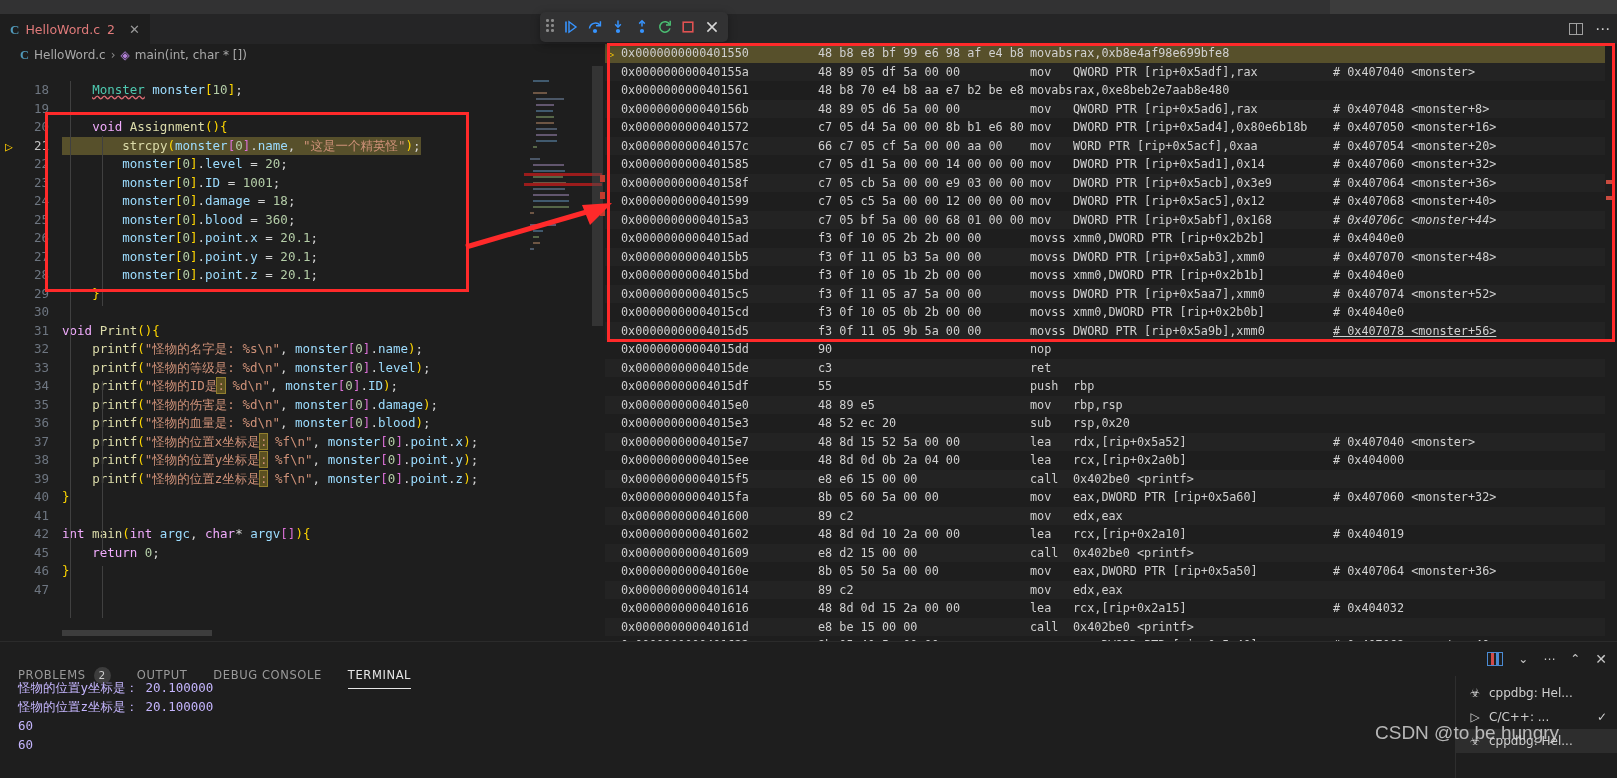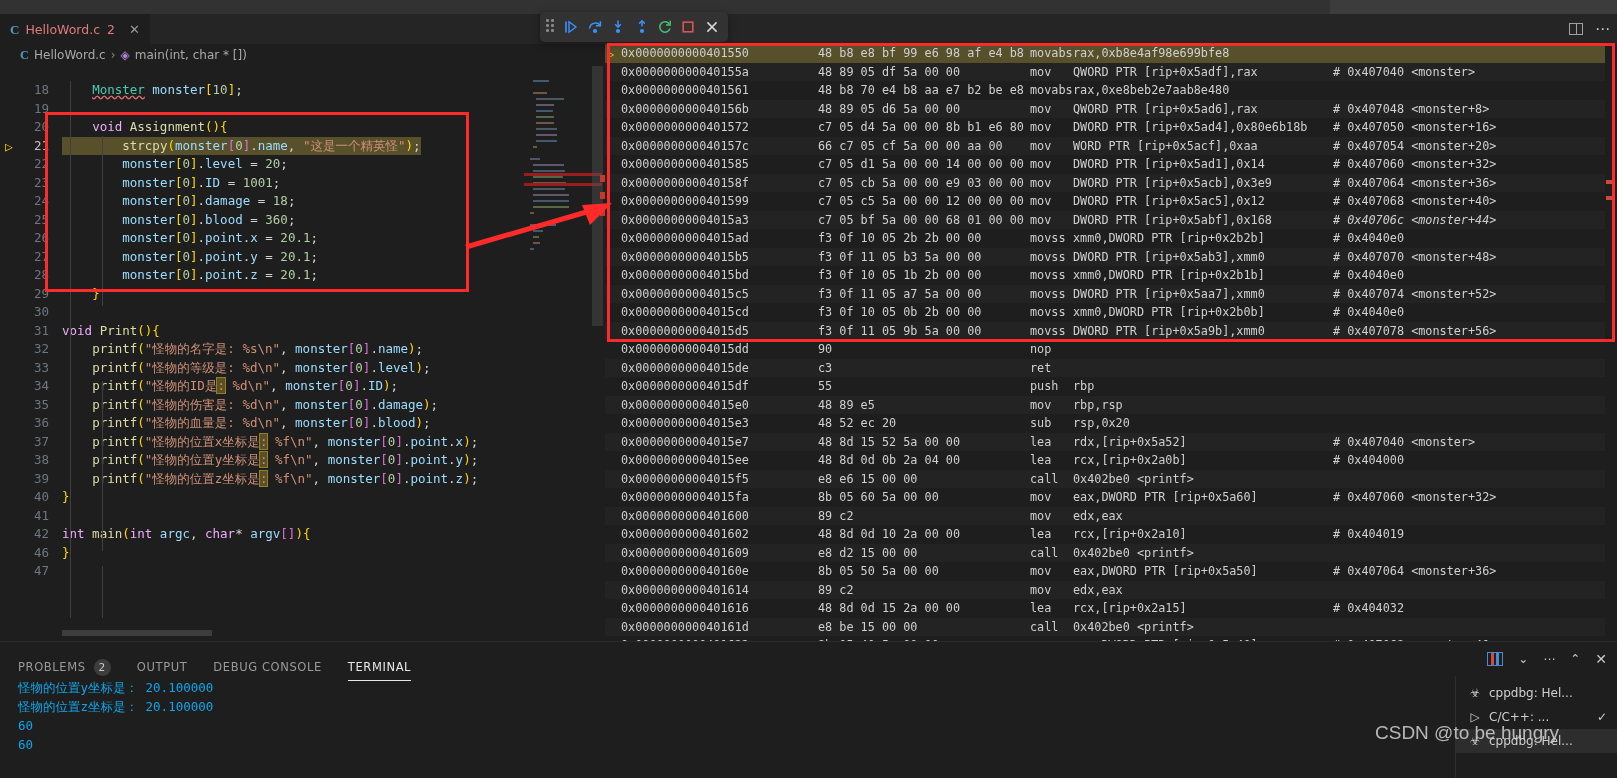--- a/index.html
+++ b/index.html
@@ -257,7 +257,7 @@
       <div class="drow"><span class="daddr">0x00000000004015bd</span><span class="dhex">f3 0f 10 05 1b 2b 00 00</span><span class="dmn">movss</span><span class="dops">xmm0,DWORD PTR [rip+0x2b1b]</span><span class="dcmt" style="left: 728px;"># 0x4040e0</span></div>
       <div class="drow odd"><span class="daddr">0x00000000004015c5</span><span class="dhex">f3 0f 11 05 a7 5a 00 00</span><span class="dmn">movss</span><span class="dops">DWORD PTR [rip+0x5aa7],xmm0</span><span class="dcmt" style="left: 728px;"># 0x407074 &lt;monster+52&gt;</span></div>
       <div class="drow"><span class="daddr">0x00000000004015cd</span><span class="dhex">f3 0f 10 05 0b 2b 00 00</span><span class="dmn">movss</span><span class="dops">xmm0,DWORD PTR [rip+0x2b0b]</span><span class="dcmt" style="left: 728px;"># 0x4040e0</span></div>
-      <div class="drow odd"><span class="daddr">0x00000000004015d5</span><span class="dhex">f3 0f 11 05 9b 5a 00 00</span><span class="dmn">movss</span><span class="dops">DWORD PTR [rip+0x5a9b],xmm0</span><span class="dcmt" style="left: 728px;"># 0x407078 &lt;monster+56&gt;</span></div>
+      <div class="drow odd"><span class="daddr">0x00000000004015d5</span><span class="dhex">f3 0f 11 05 9b 5a 00 00</span><span class="dmn">movss</span><span class="dops">DWORD PTR [rip+0x5a9b],xmm0</span><span class="dcmt" style="left: 728px; text-decoration: underline;"># 0x407078 &lt;monster+56&gt;</span></div>
       <div class="drow"><span class="daddr">0x00000000004015dd</span><span class="dhex">90</span><span class="dmn">nop</span><span class="dops"></span></div>
       <div class="drow odd"><span class="daddr">0x00000000004015de</span><span class="dhex">c3</span><span class="dmn">ret</span><span class="dops"></span></div>
       <div class="drow"><span class="daddr">0x00000000004015df</span><span class="dhex">55</span><span class="dmn">push</span><span class="dops">rbp</span></div>

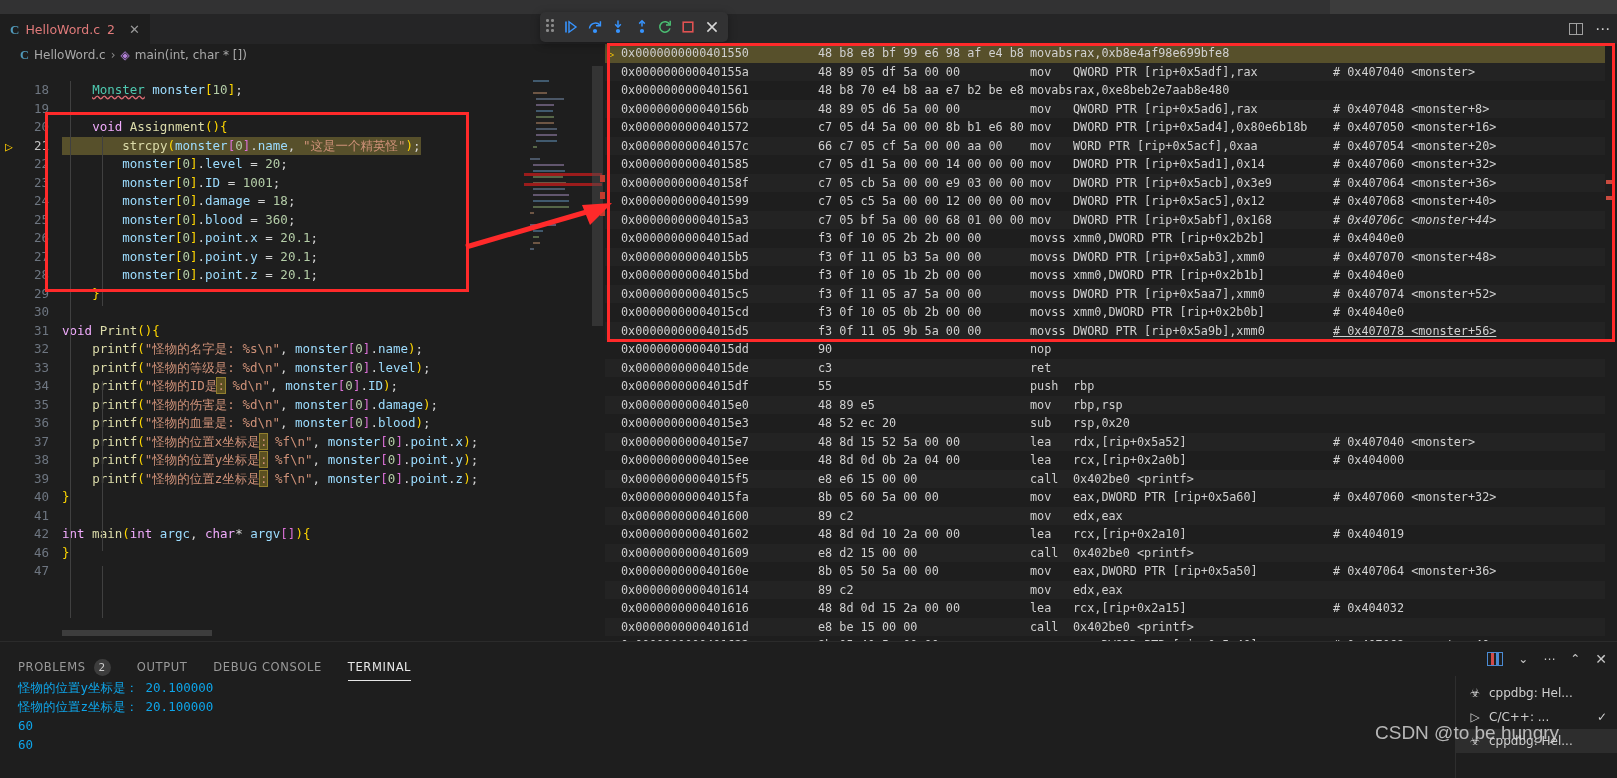--- a/index.html
+++ b/index.html
@@ -197,6 +197,7 @@
       <div class="cline"><span class="gutter">40</span><span class="ctext"><span class="t-brkt1">}</span></span></div>
       <div class="cline"><span class="gutter">41</span><span class="ctext"></span></div>
       <div class="cline"><span class="gutter">42</span><span class="ctext"><span class="t-kw">int</span><span class="t-punc"> </span><span class="t-fn">main</span><span class="t-brkt1">(</span><span class="t-kw">int</span><span class="t-punc"> </span><span class="t-var">argc</span><span class="t-punc">,</span><span class="t-punc"> </span><span class="t-kw">char</span><span class="t-punc">*</span><span class="t-punc"> </span><span class="t-var">argv</span><span class="t-brkt2">[</span><span class="t-brkt2">]</span><span class="t-brkt1">)</span><span class="t-brkt1">{</span></span></div>
+      <div class="cline"><span class="gutter">45</span><span class="ctext"><span class="t-punc"> </span><span class="t-punc"> </span><span class="t-punc"> </span><span class="t-punc"> </span><span class="t-kw">return</span><span class="t-punc"> </span><span class="t-num">0</span><span class="t-punc">;</span></span></div>
       <div class="cline"><span class="gutter">46</span><span class="ctext"><span class="t-brkt1">}</span></span></div>
       <div class="cline"><span class="gutter">47</span><span class="ctext"></span></div>
       <div class="indentguide" style="left: 70px; top: 0px; height: 575px;"></div>

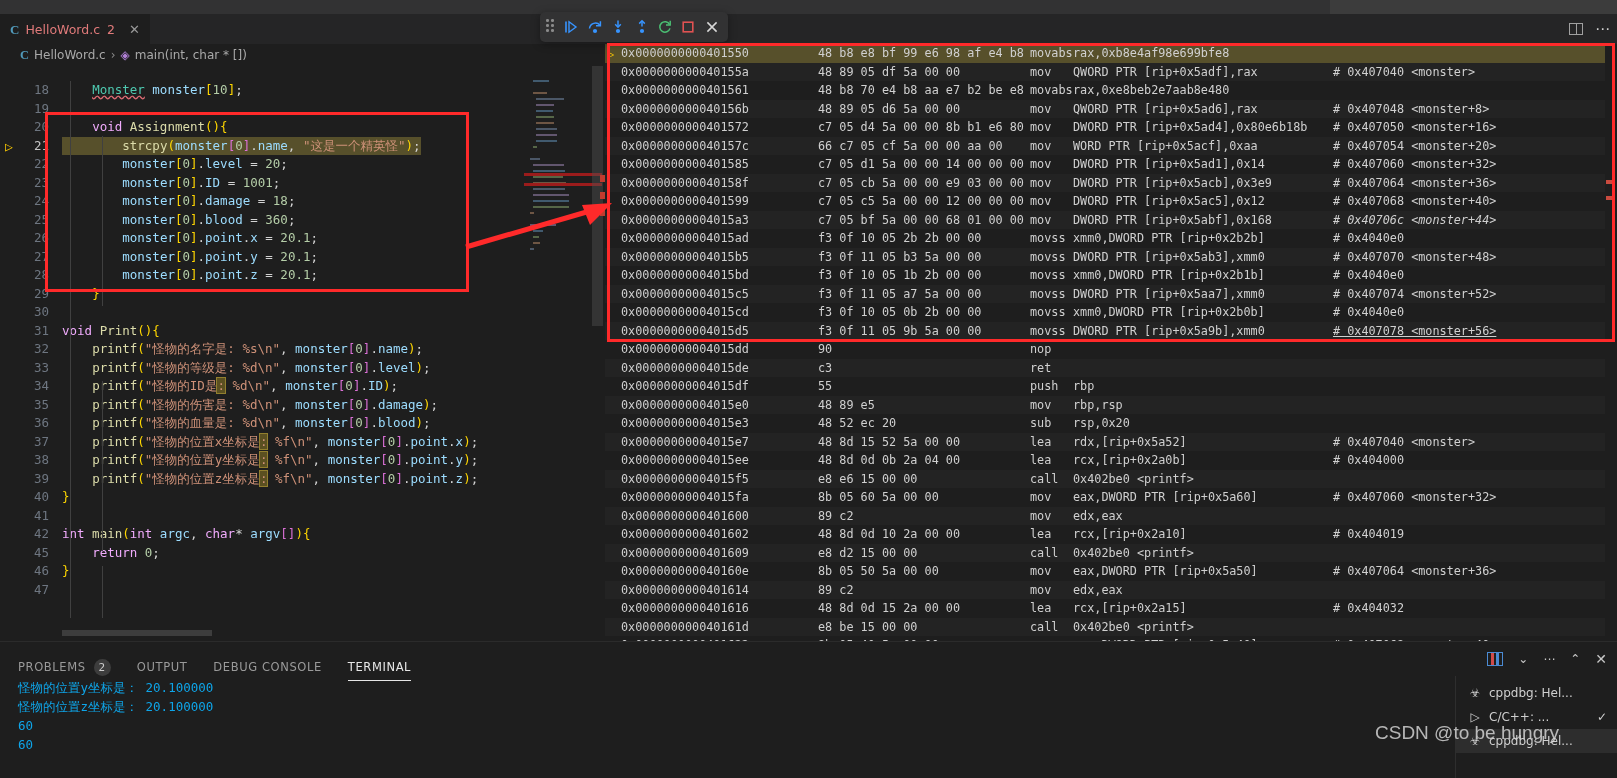--- a/index.html
+++ b/index.html
@@ -112,7 +112,7 @@
   
   .panel { position:absolute; left:0; top:641px; width:1617px; height:137px; background:#1e1e1e;
            border-top:1px solid #2b2b2b;}
-  .paneltabs { position:absolute; left:0; top:8px; width:1617px; height:34px; display:flex;
+  .paneltabs { position:absolute; left:0; top:16px; width:1617px; height:34px; display:flex;
                align-items:center; padding-left:18px; gap:26px; }
   .ptab { font-size:11.5px; letter-spacing:.6px; color:#9a9a9a; position:relative;
           height:34px; display:flex; align-items:center; gap:8px; }

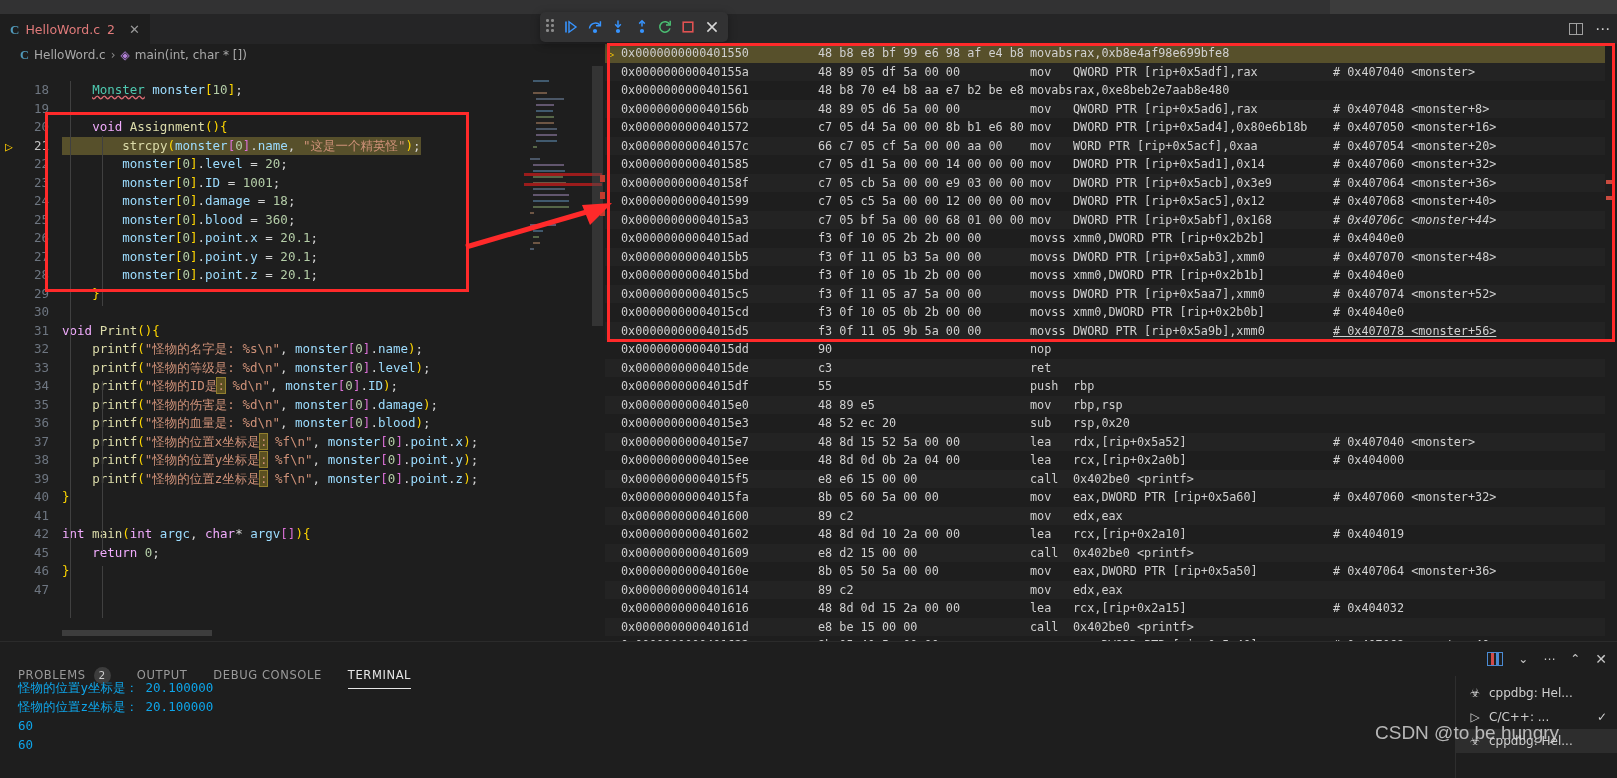--- a/index.html
+++ b/index.html
@@ -128,7 +128,7 @@
   .xmark{ color:#c8c8c8; font-size:14px; }
 
   .term { position:absolute; left:18px; top:36px; font-family:"DejaVu Sans Mono", monospace;
-          font-size:12.5px; color:#0ea5e9; line-height:19px; }
+          font-size:12.5px; color:#c4b5fd; line-height:19px; }
 
   .termlist { position:absolute; right:0; top:34px; width:162px; height:103px; background:#1e1e1e;
               border-left:1px solid #2e2e2e; padding-top:5px; }

